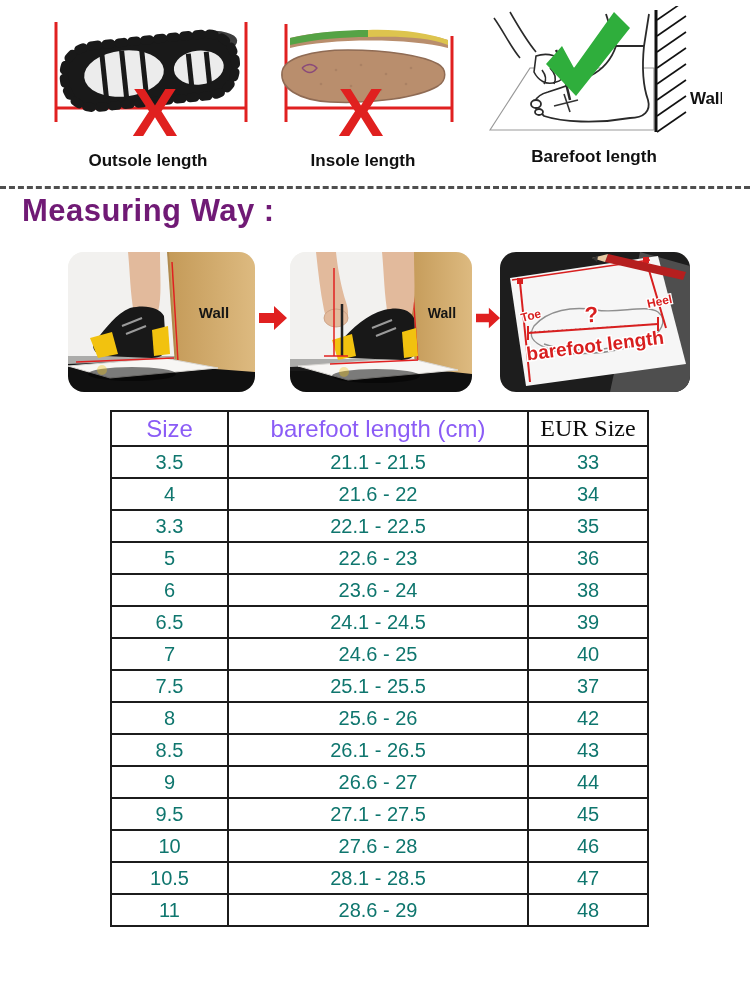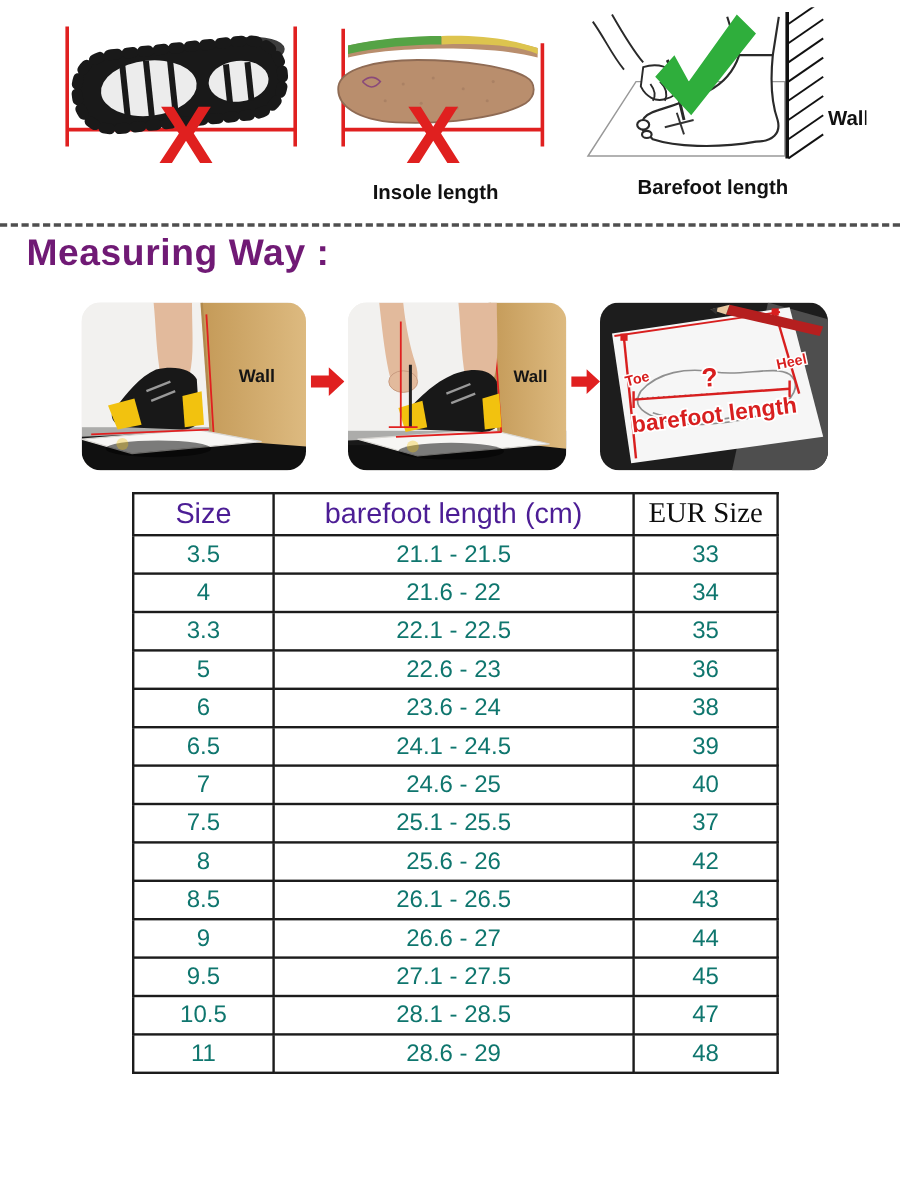--- a/index.html
+++ b/index.html
@@ -48,6 +48,7 @@
       </g>
       <text x="117" y="126" text-anchor="middle" font-size="68" font-weight="900" fill="#e0201f">X</text>
     </svg>
+    <div class="fig-label">Outsole length</div>
   </div>
 
   <div class="abs" style="left:266px;top:10px;width:194px;height:162px;">

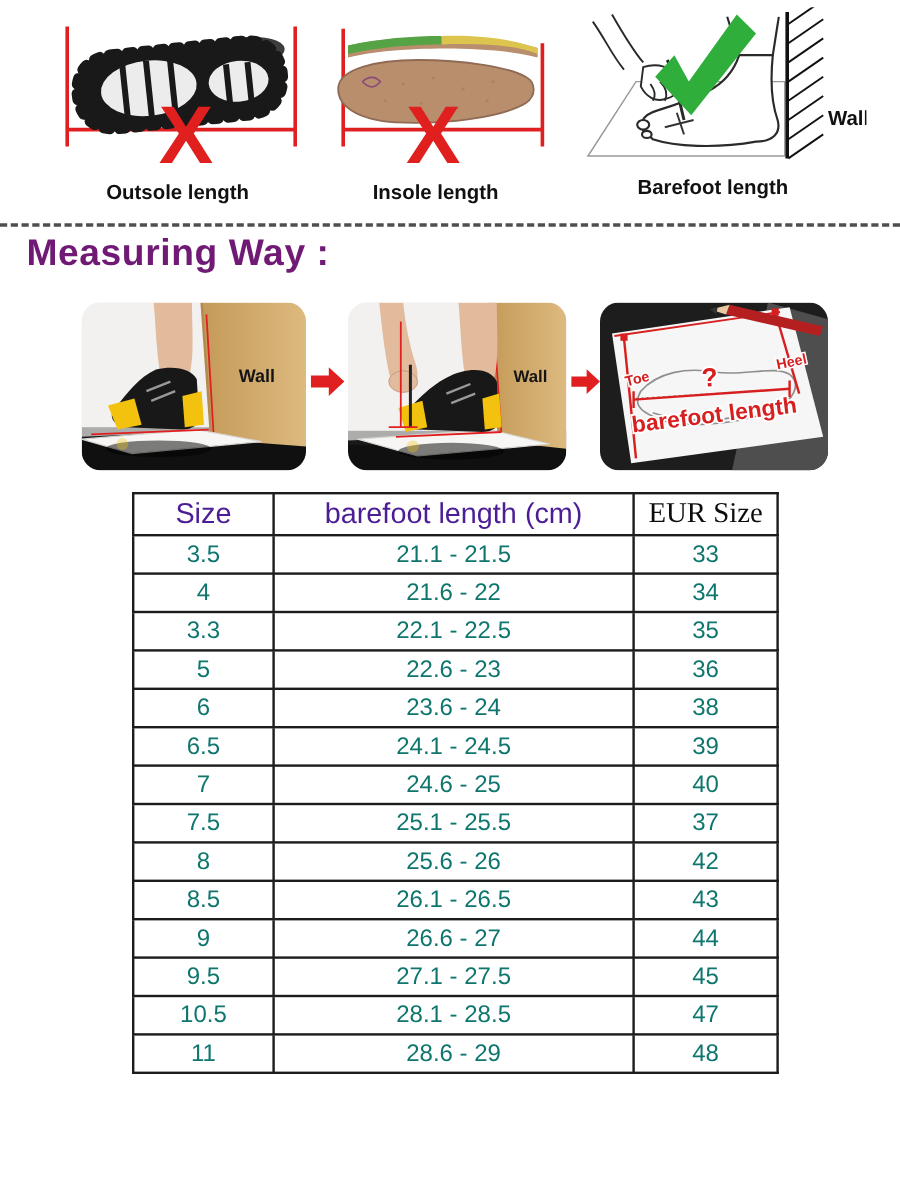--- a/index.html
+++ b/index.html
@@ -16,7 +16,7 @@
   .sizetable th,.sizetable td{border:2px solid #1c1c1c;text-align:center;padding:0;}
   .sizetable th{height:33px;font-weight:normal;font-size:24px;}
   .sizetable td{height:30px;font-size:20px;font-weight:normal;color:#0f766e;}
-  .th-red{color:#4c1d95;margin-left:28px;}
+  .th-red{color:#8b5cf6;margin-left:28px;}
   .th-black{color:#0d0d0d;font-size:23px;font-family:Liberation Serif, serif;}
   .col1{width:117px;} .col2{width:300px;} .col3{width:120px;}
   svg text{font-family:"Liberation Sans",sans-serif;}

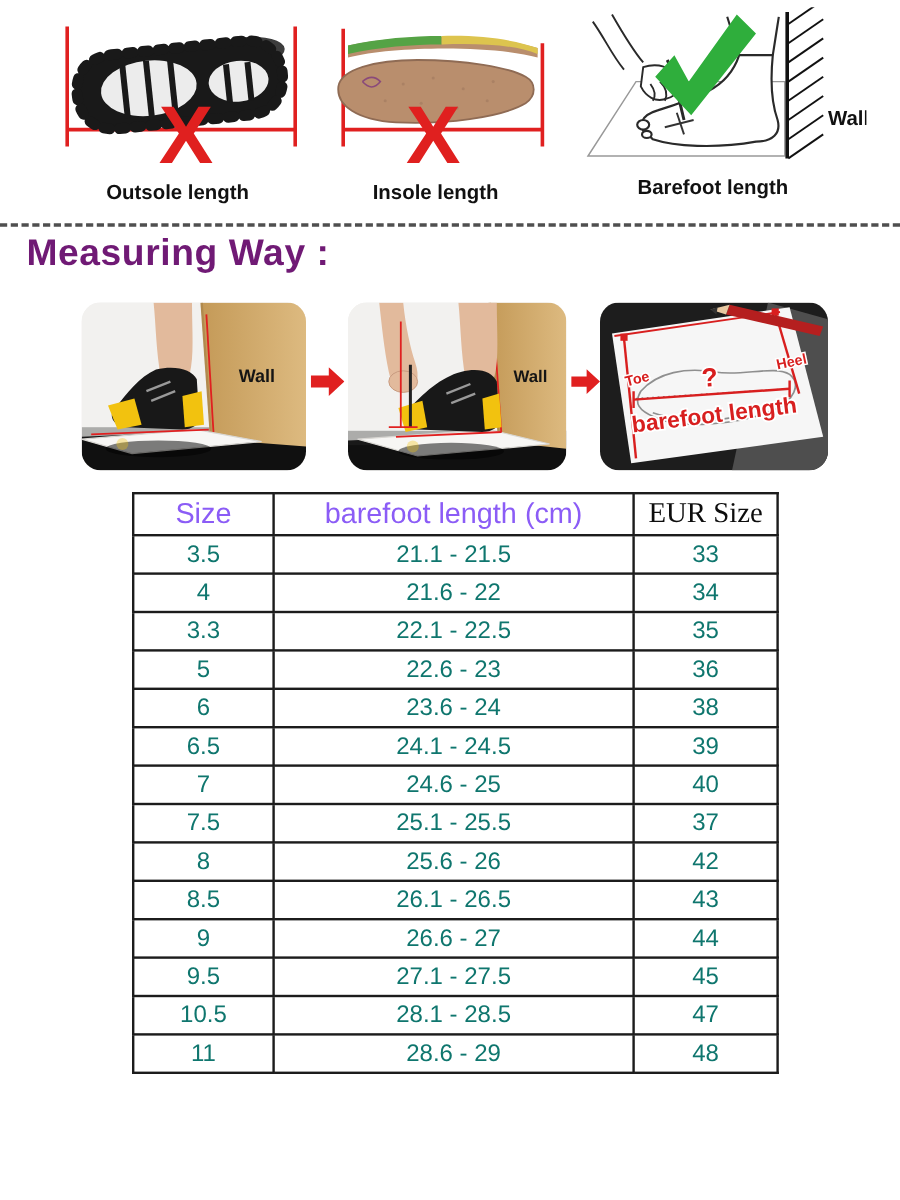--- a/index.html
+++ b/index.html
@@ -309,6 +309,11 @@
           <td>45</td>
         </tr>
         <tr>
+          <td>10</td>
+          <td>27.6 - 28</td>
+          <td>46</td>
+        </tr>
+        <tr>
           <td>10.5</td>
           <td>28.1 - 28.5</td>
           <td>47</td>

